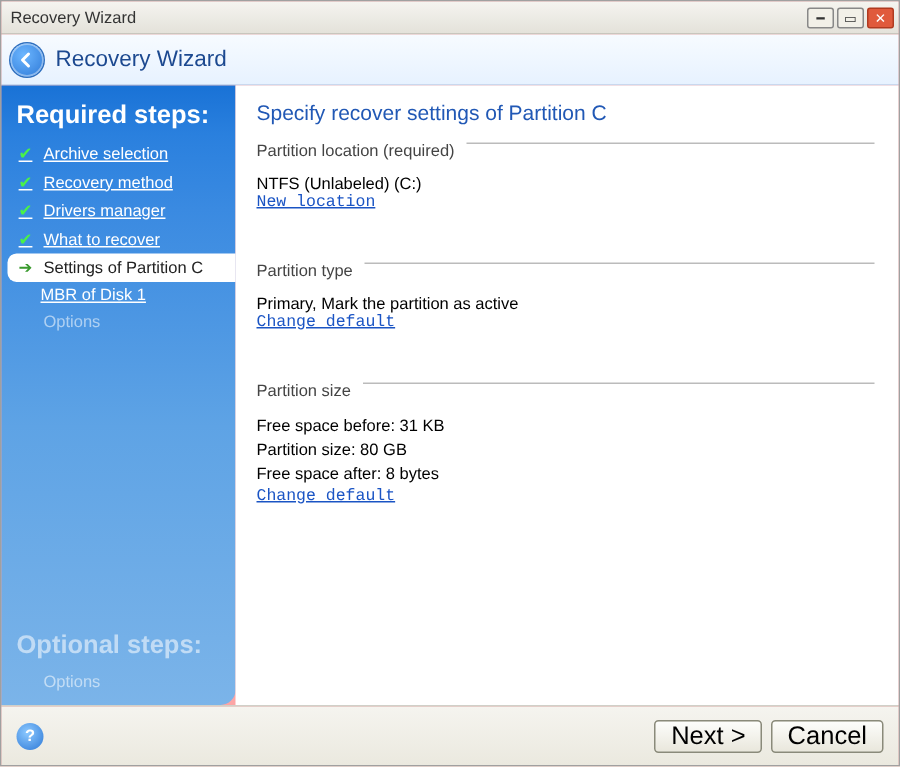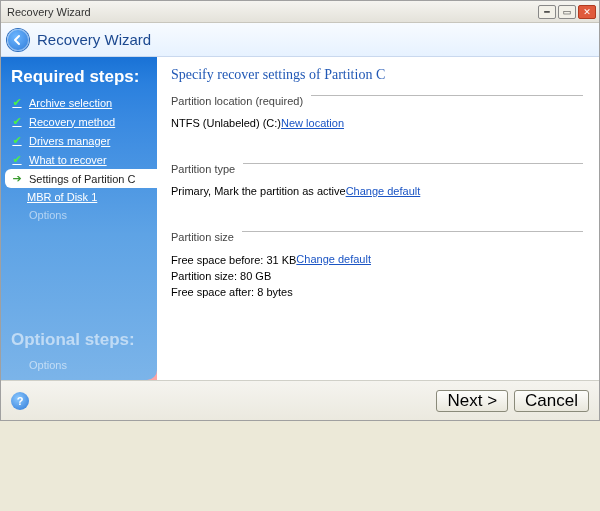--- a/index.html
+++ b/index.html
@@ -12,7 +12,7 @@
     overflow: hidden;
   }
   .window {
-    width: 600px; height: 421px;
+    width: 600px; height: 511px;
     background: #fca5a5;
     border: 1px solid #a0a0a0;
     display: flex; flex-direction: column;

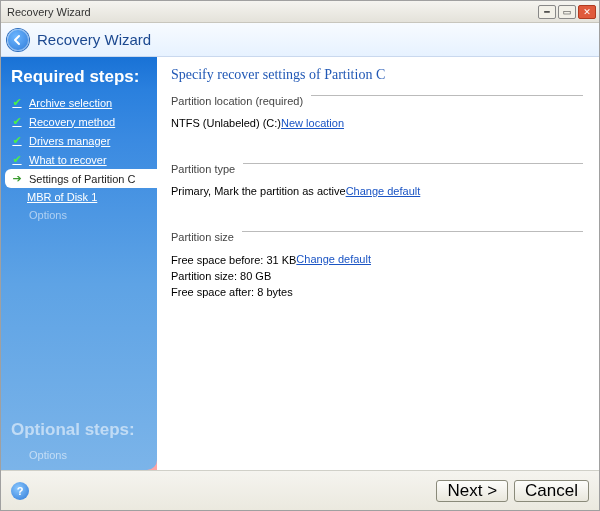--- a/index.html
+++ b/index.html
@@ -83,7 +83,7 @@
     flex: 1; background: #fff; padding: 10px 16px 6px 14px;
     display: flex; flex-direction: column;
   }
-  .main h2 { font-size: 14px; font-weight: normal; color: #2158b5; margin: 0 0 12px 0; font-family: Liberation Serif, serif; }
+  .main h2 { font-size: 14px; font-weight: normal; color: #2158b5; margin: 0 0 12px 0; }
   .grp { margin-bottom: 34px; }
   .grp-h {
     display: flex; align-items: flex-start; color: #444; margin-bottom: 10px;

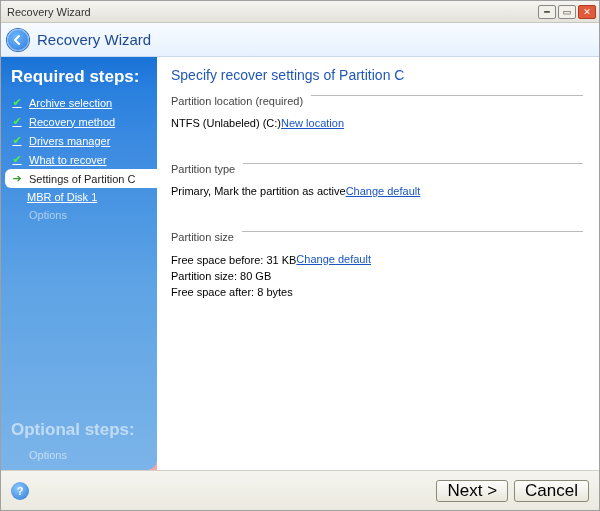--- a/index.html
+++ b/index.html
@@ -89,7 +89,7 @@
     display: flex; align-items: flex-start; color: #444; margin-bottom: 10px;
   }
   .grp-h .line { flex: 1; height: 1px; background: #bbb; margin-left: 8px; }
-  .row2 { display: flex; justify-content: flex-start; align-items: flex-start; }
+  .row2 { display: flex; justify-content: flex-start; align-items: flex-start; flex-direction: column; }
   .link { color: #1a54c4; text-decoration: underline; cursor: pointer; white-space: nowrap; }
   .size-lines div { line-height: 1.45; }
   .footer {

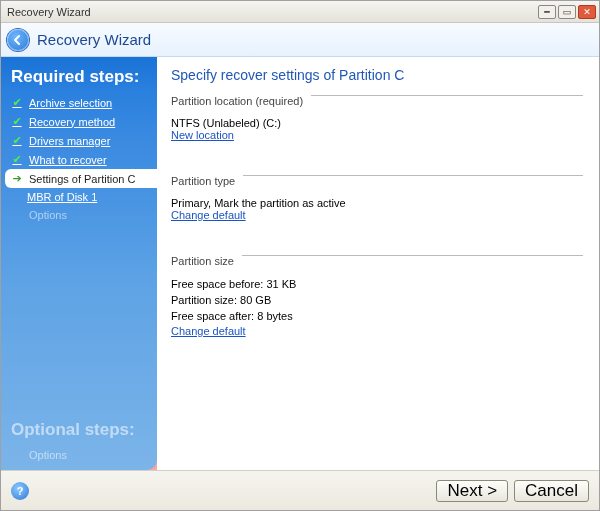--- a/index.html
+++ b/index.html
@@ -90,7 +90,7 @@
   }
   .grp-h .line { flex: 1; height: 1px; background: #bbb; margin-left: 8px; }
   .row2 { display: flex; justify-content: flex-start; align-items: flex-start; flex-direction: column; }
-  .link { color: #1a54c4; text-decoration: underline; cursor: pointer; white-space: nowrap; }
+  .link { color: #1a54c4; text-decoration: underline; cursor: pointer; white-space: nowrap; font-family: Liberation Mono, monospace; }
   .size-lines div { line-height: 1.45; }
   .footer {
     height: 40px;

